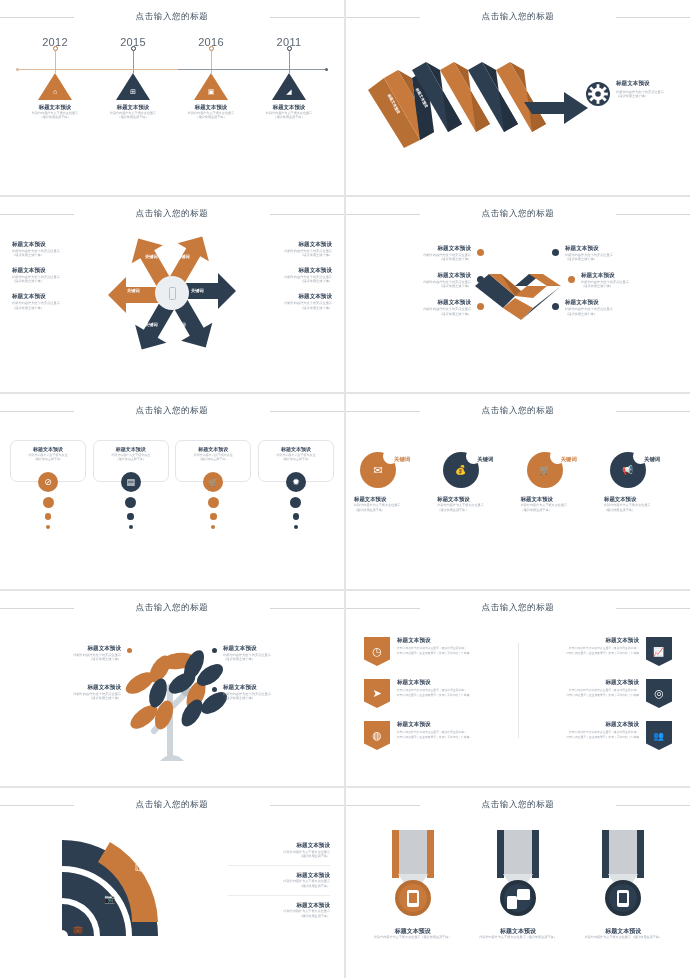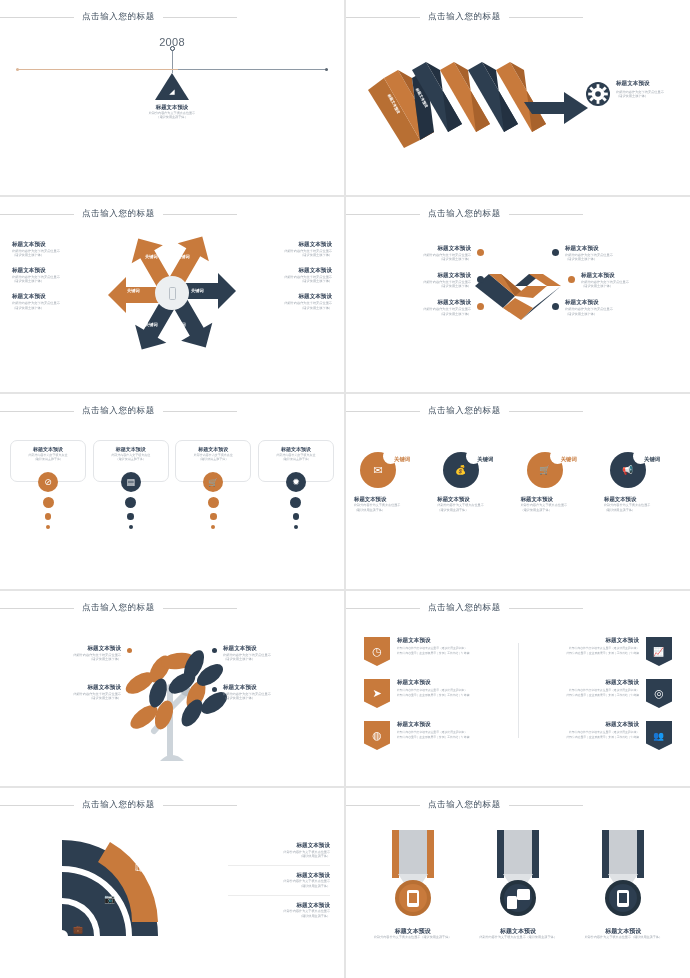--- a/index.html
+++ b/index.html
@@ -14,7 +14,7 @@
   .slide { background:#fff; position:relative; overflow:hidden; }
 
   
-  .hdr { position:absolute; top:11px; left:0; right:0; display:flex; align-items:center; justify-content:flex-start; gap:8px; }
+  .hdr { position:absolute; top:11px; left:0; right:0; display:flex; align-items:center; justify-content:space-between; gap:8px; }
   .hdr .rule { height:1px; background:#d7d7d7; width:74px; }
   .hdr .ttl { font-size:8.5px; color:#3b4a5a; letter-spacing:.6px; white-space:nowrap; }
 

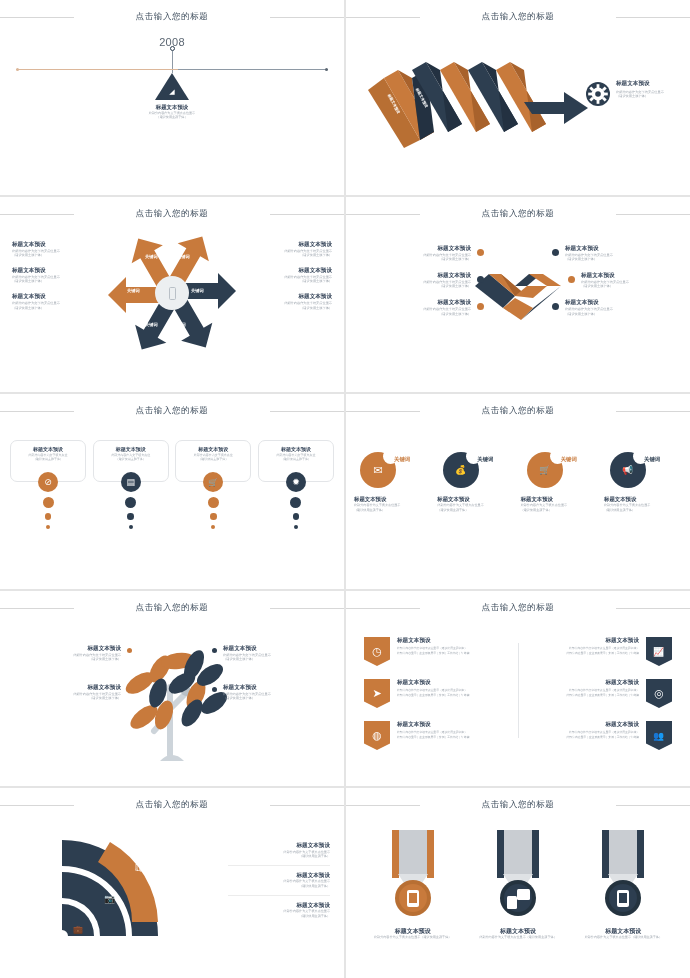--- a/index.html
+++ b/index.html
@@ -138,6 +138,19 @@
       </div>
       <div class="s1-years">
 
+        <div class="s1-col">
+          <div class="s1-year">2012</div>
+          <div class="s1-dot" style="border:1.3px solid #C87A3C;"></div>
+          <div class="s1-stem" style="background:#dcb79a;"></div>
+          <div class="s1-tri" style="border-bottom:27px solid #C87A3C;">
+            <span class="ic">⌂</span>
+          </div>
+          <div class="s1-txt">
+            <div class="tt">标题文本预设</div>
+            <div class="bd">此部分内容作为文字填充点位显示</div>
+            <div class="bd">（建议使用主题字体）</div>
+          </div>
+        </div>
 
 
 

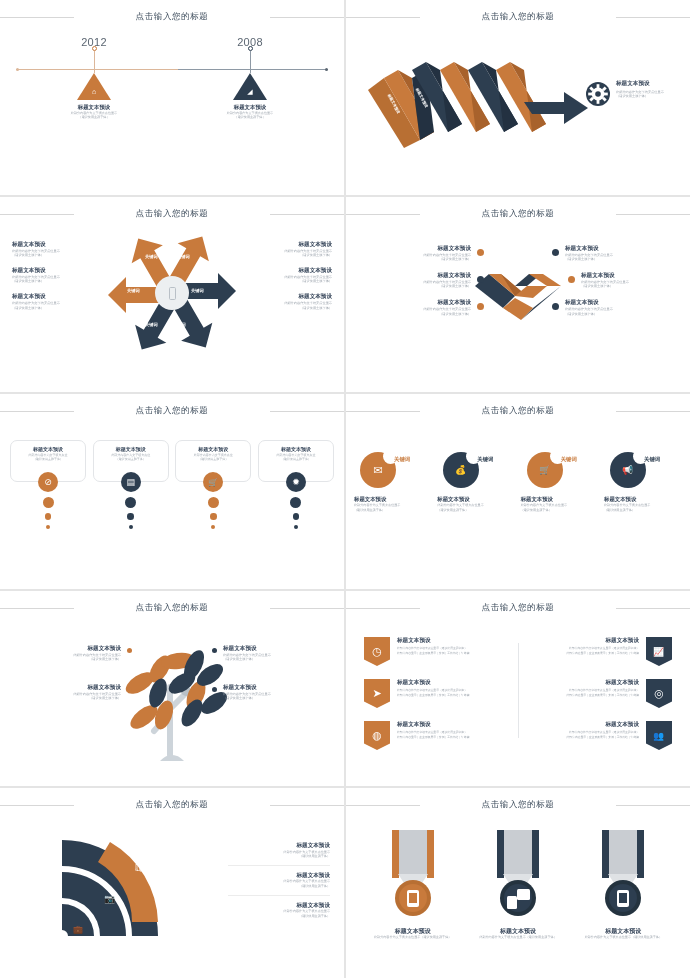--- a/index.html
+++ b/index.html
@@ -154,6 +154,19 @@
 
 
 
+        <div class="s1-col">
+          <div class="s1-year">2015</div>
+          <div class="s1-dot" style="border:1.3px solid #2D3E50;"></div>
+          <div class="s1-stem" style="background:#8e99a5;"></div>
+          <div class="s1-tri" style="border-bottom:27px solid #2D3E50;">
+            <span class="ic">⊞</span>
+          </div>
+          <div class="s1-txt">
+            <div class="tt">标题文本预设</div>
+            <div class="bd">此部分内容作为文字填充点位显示</div>
+            <div class="bd">（建议使用主题字体）</div>
+          </div>
+        </div>
 
 
         <div class="s1-col">

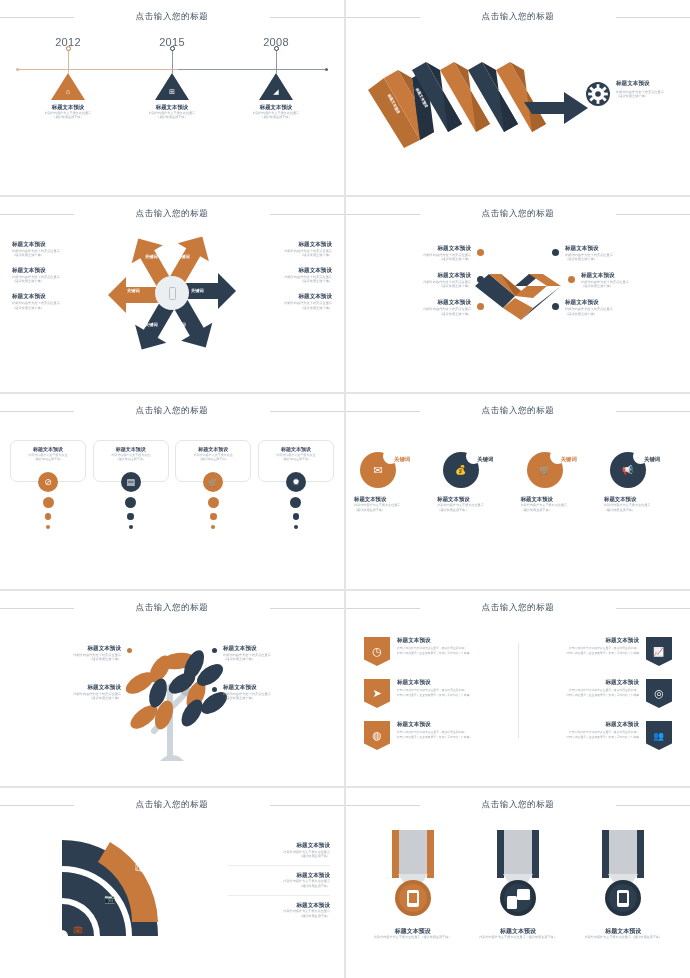--- a/index.html
+++ b/index.html
@@ -168,6 +168,19 @@
           </div>
         </div>
 
+        <div class="s1-col">
+          <div class="s1-year">2016</div>
+          <div class="s1-dot" style="border:1.3px solid #C87A3C;"></div>
+          <div class="s1-stem" style="background:#dcb79a;"></div>
+          <div class="s1-tri" style="border-bottom:27px solid #C87A3C;">
+            <span class="ic">▣</span>
+          </div>
+          <div class="s1-txt">
+            <div class="tt">标题文本预设</div>
+            <div class="bd">此部分内容作为文字填充点位显示</div>
+            <div class="bd">（建议使用主题字体）</div>
+          </div>
+        </div>
 
         <div class="s1-col">
           <div class="s1-year">2008</div>

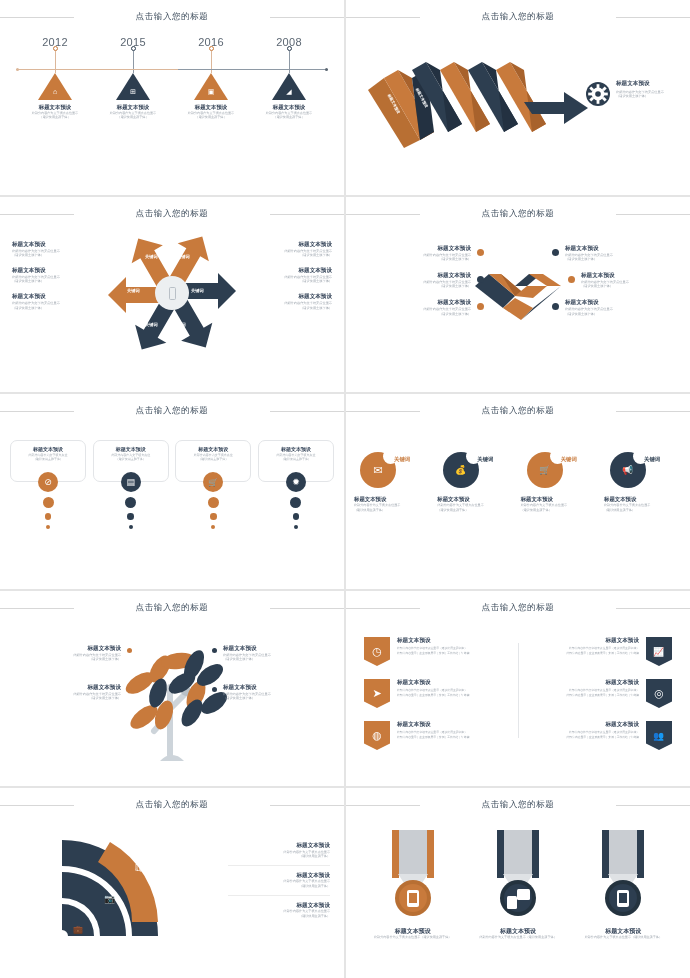--- a/index.html
+++ b/index.html
@@ -183,7 +183,7 @@
         </div>
 
         <div class="s1-col">
-          <div class="s1-year">2008</div>
+          <div class="s1-year">2011</div>
           <div class="s1-dot" style="border:1.3px solid #2D3E50;"></div>
           <div class="s1-stem" style="background:#8e99a5;"></div>
           <div class="s1-tri" style="border-bottom:27px solid #2D3E50;">

